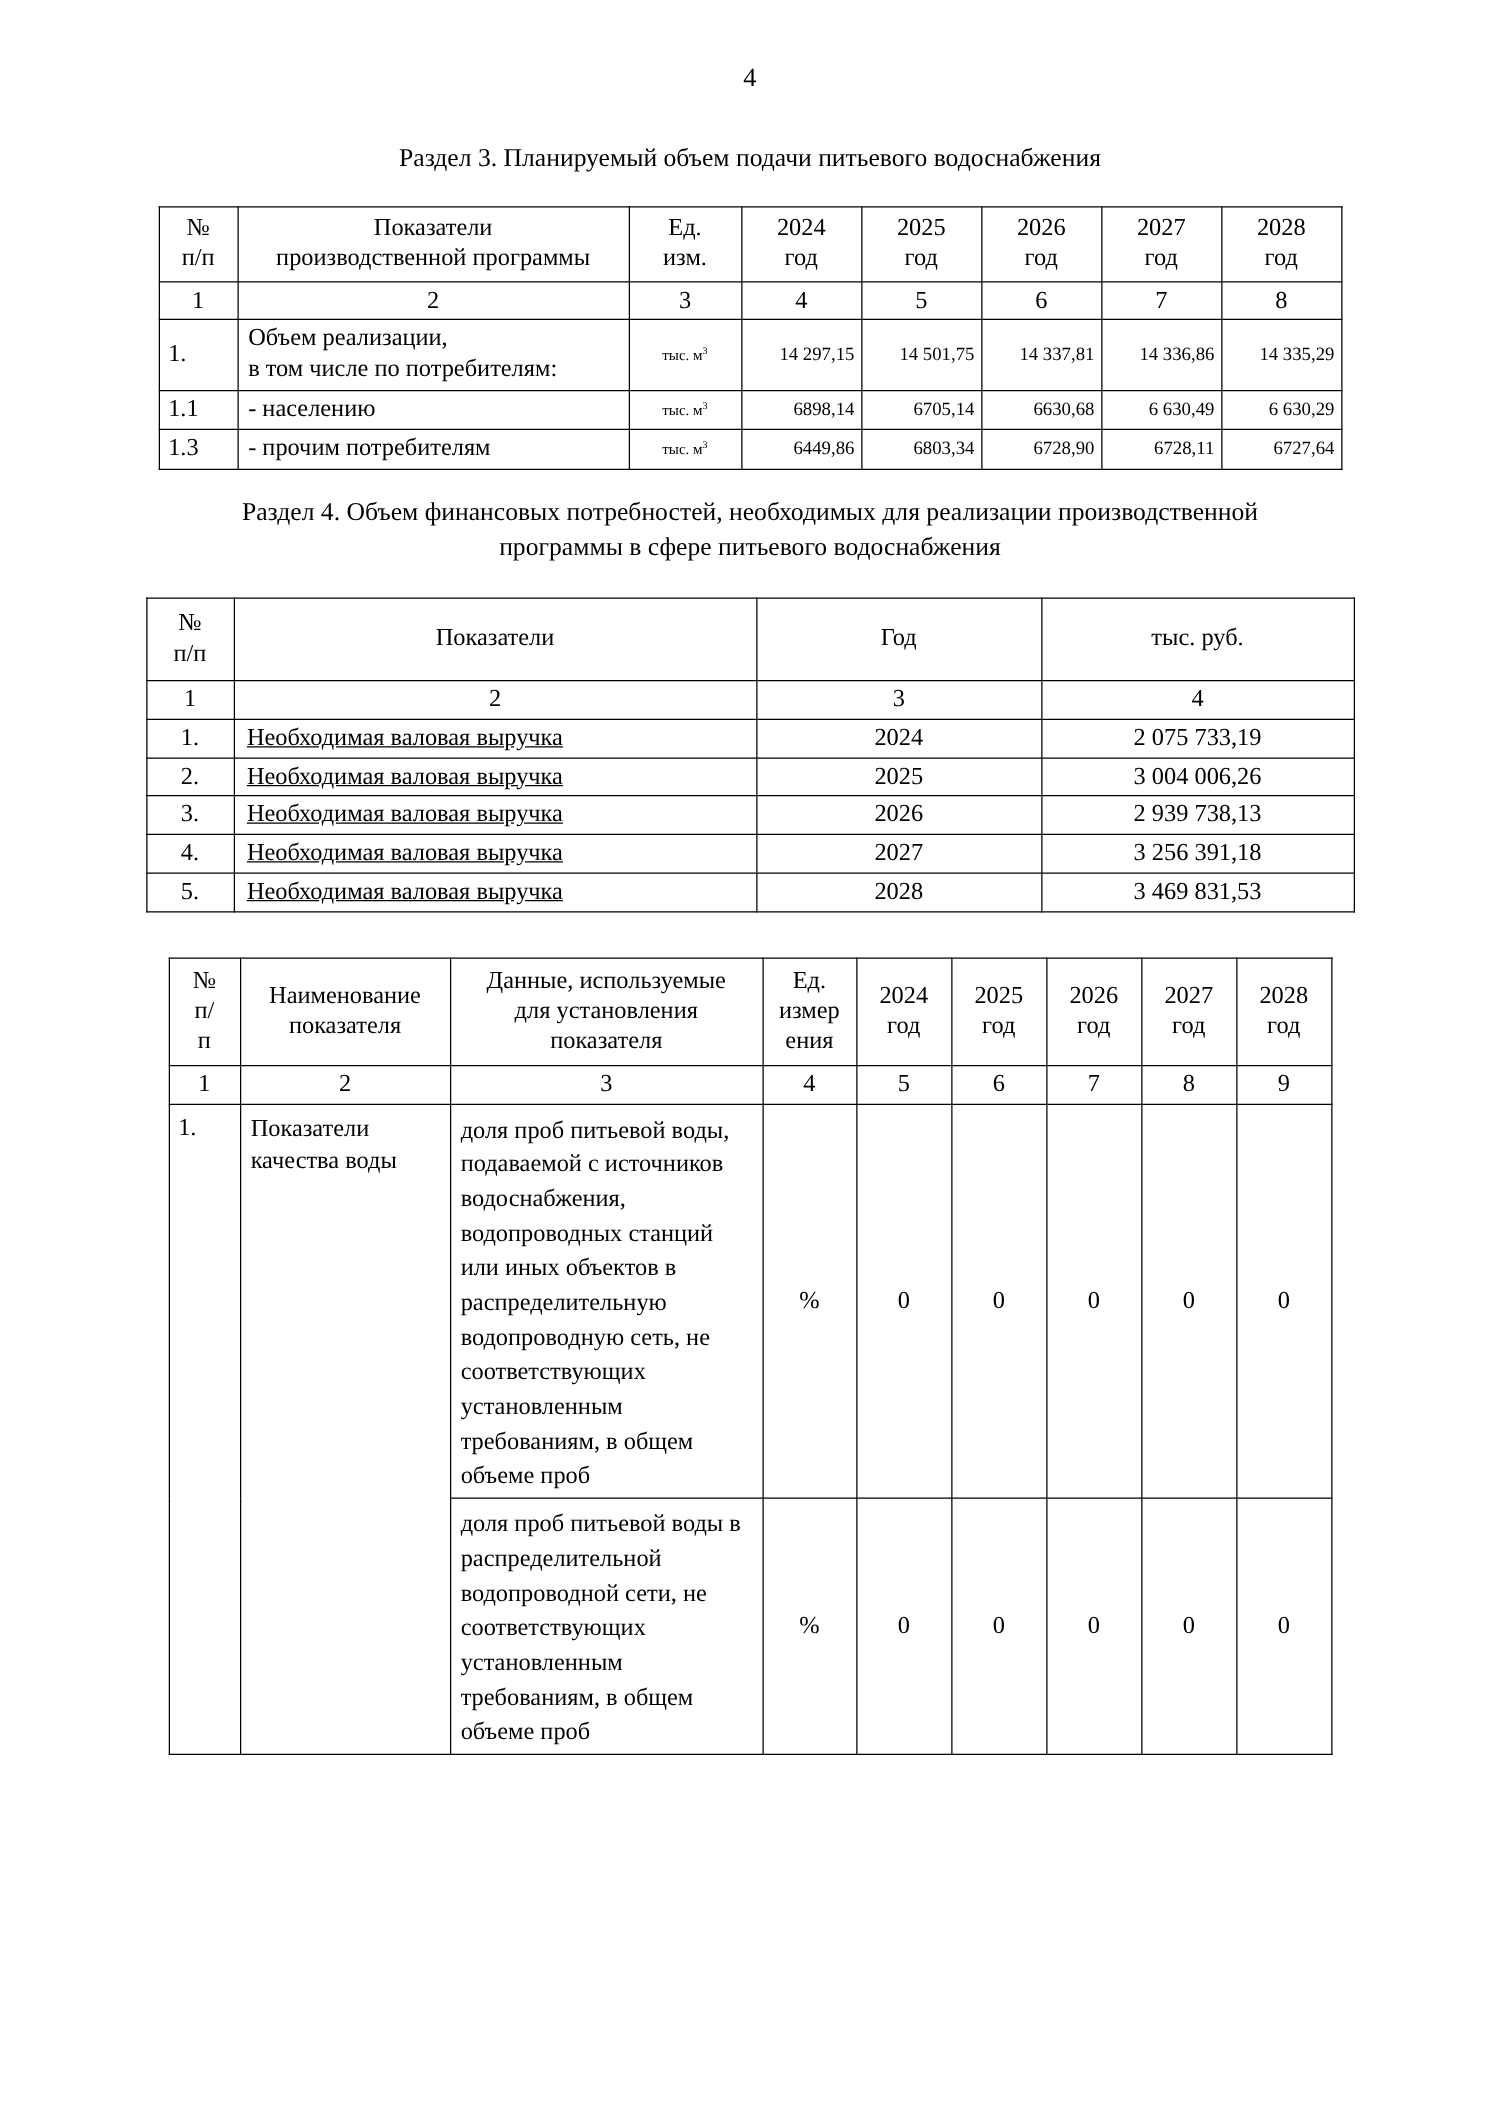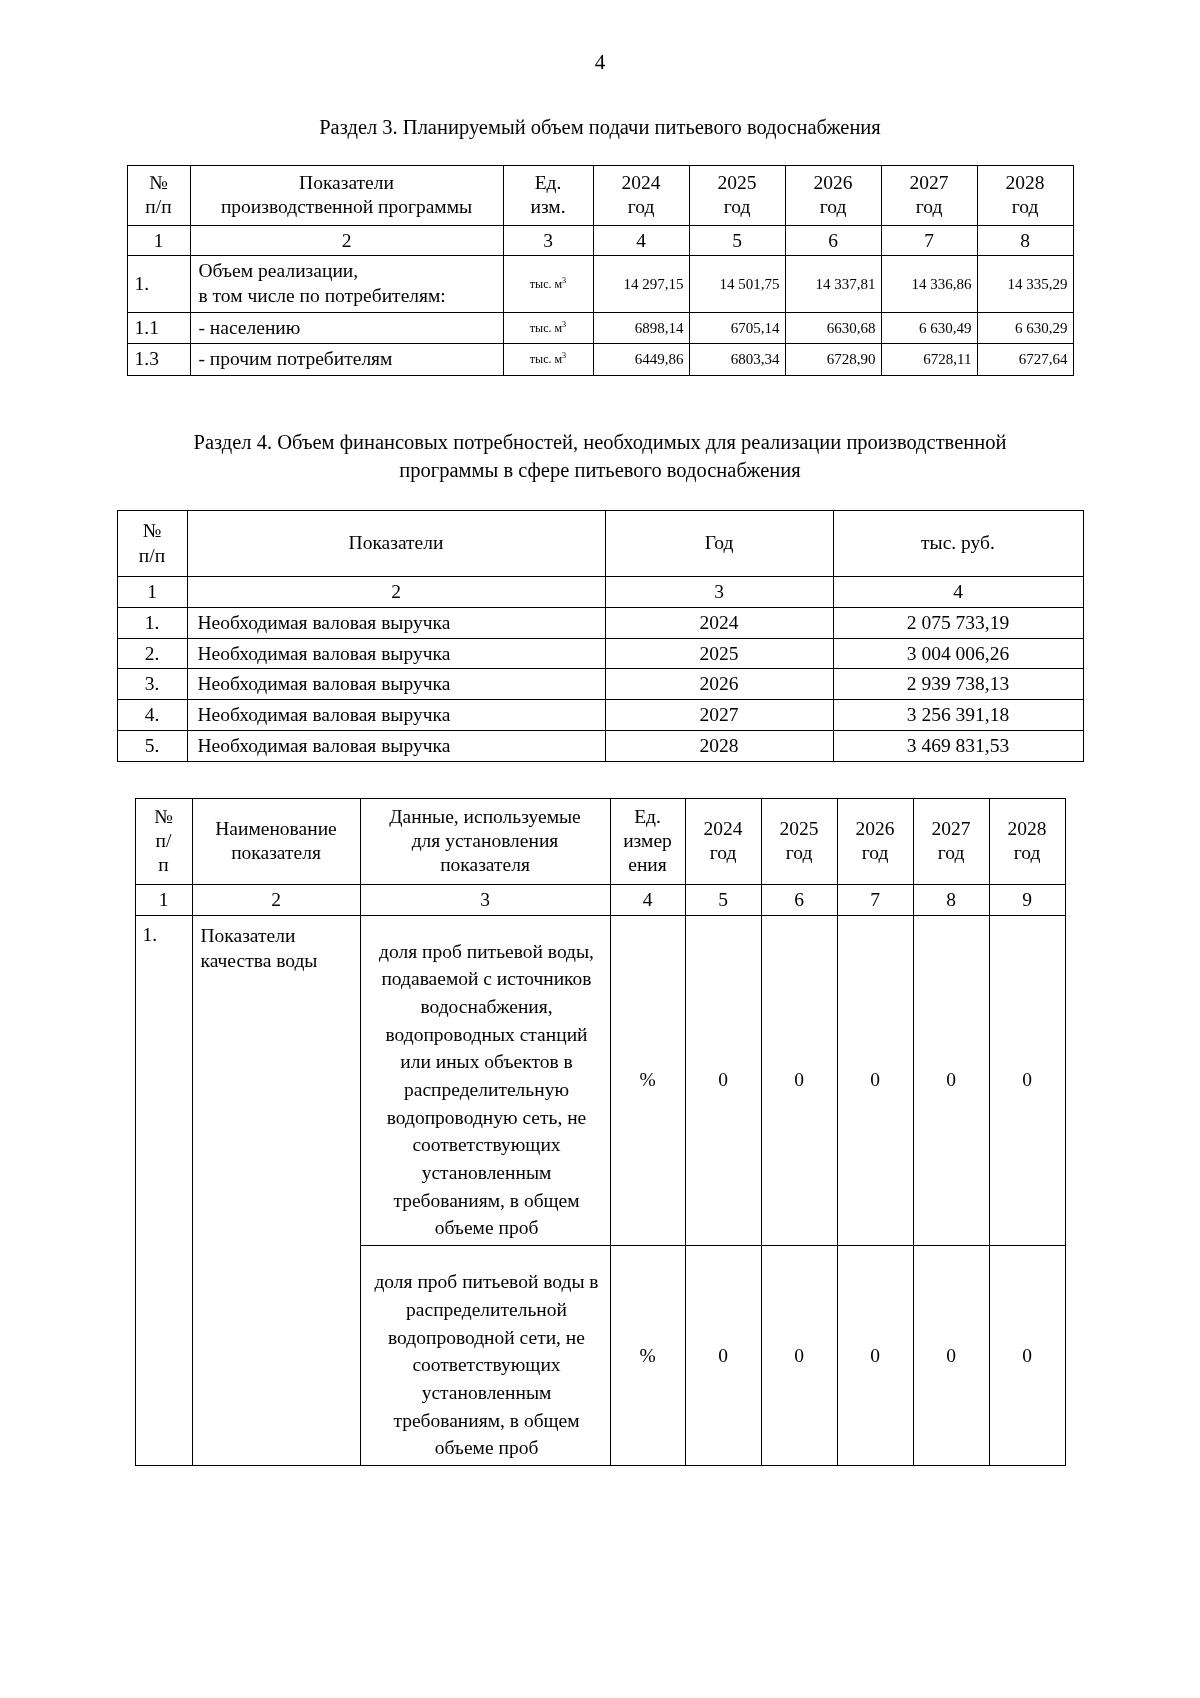--- a/index.html
+++ b/index.html
@@ -31,7 +31,7 @@
     width: 830px;
   }
   .sec3-title { margin-top: 38px; }
-  .sec4-title { margin-top: 52px; width: 900px; }
+  .sec4-title { margin-top: 20px; width: 900px; }
   .sec5-title { margin-top: 36px; width: 900px; }
 
   table.doc {

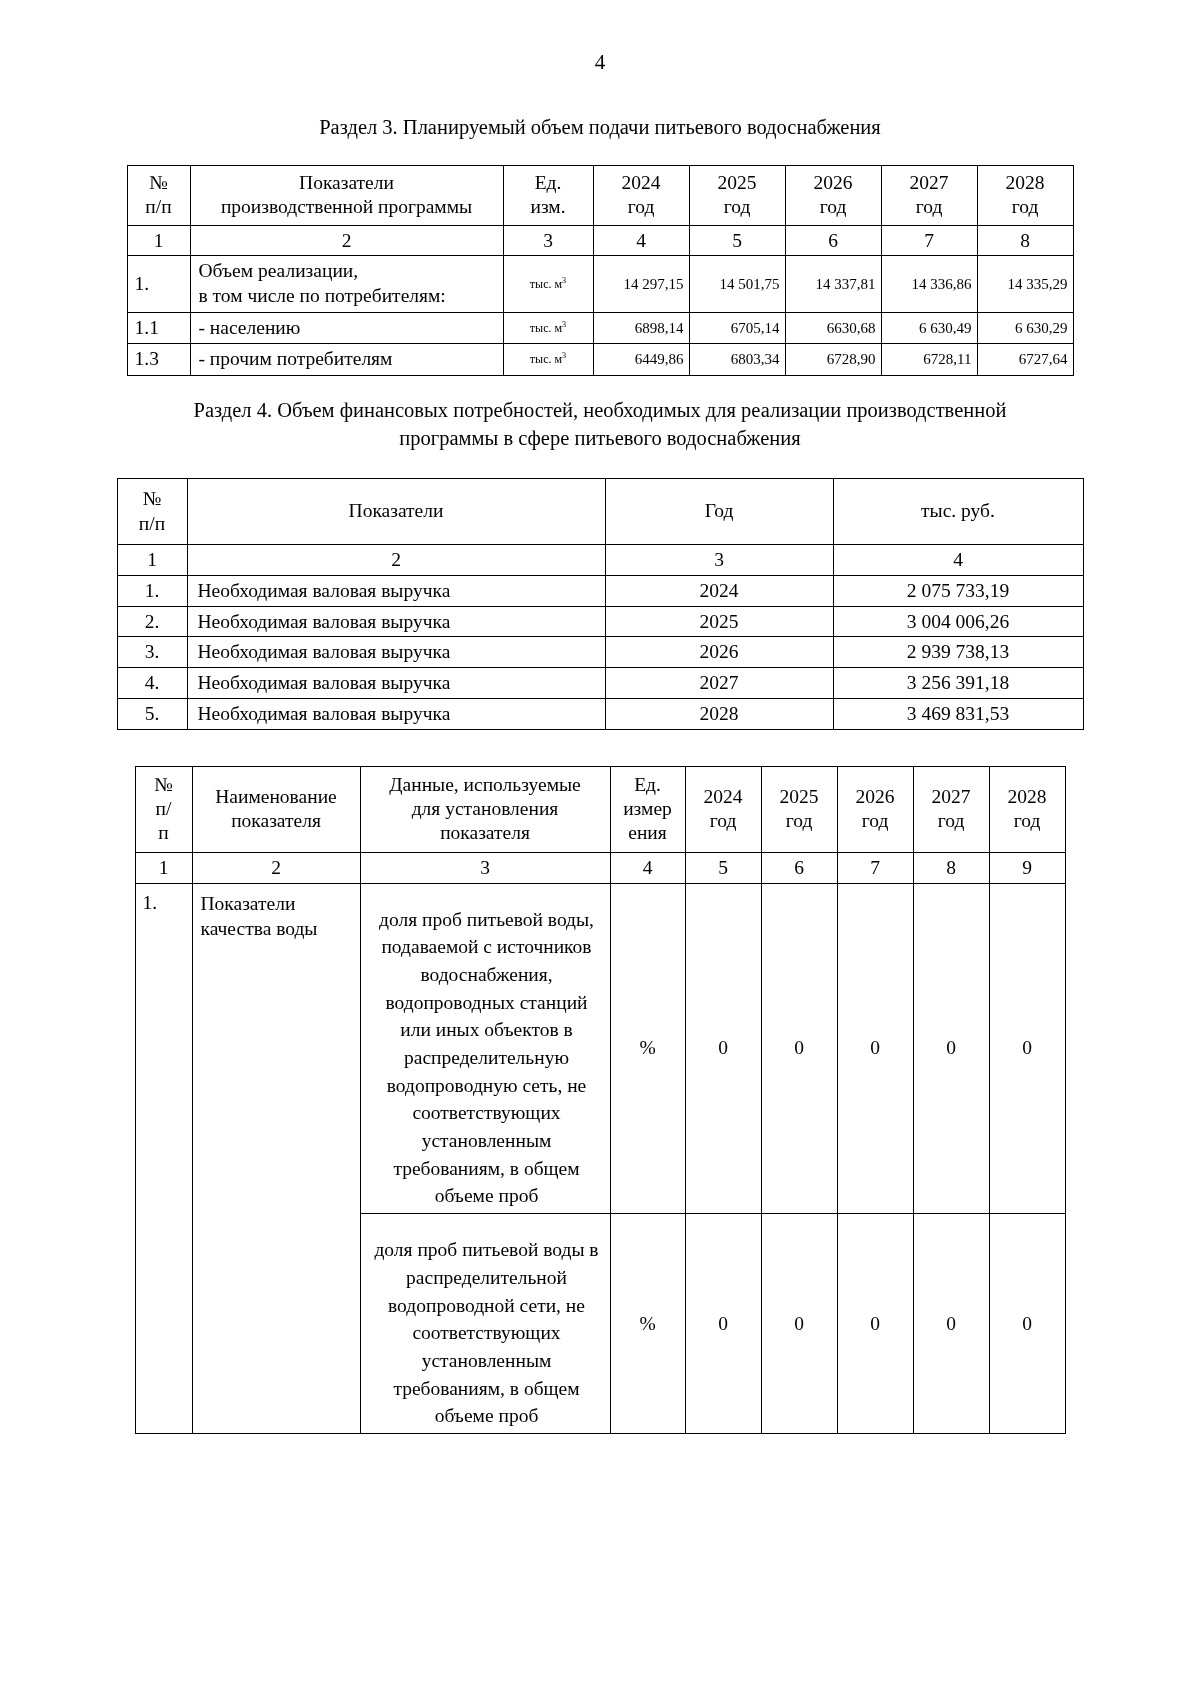--- a/index.html
+++ b/index.html
@@ -61,7 +61,7 @@
   
   #t2 { width: 926px; margin-top: 26px; }
   #t2 .hdr td { text-align: center; line-height: 1.25; padding: 8px 4px; }
-  #t2 td.name { text-align: left; padding-left: 10px; }
+  #t2 td.name { text-align: left; padding-left: 10px; text-decoration: underline; }
   #t2 td.idx { text-align: center; }
   #t2 td.val { text-align: center; white-space: nowrap; }
 

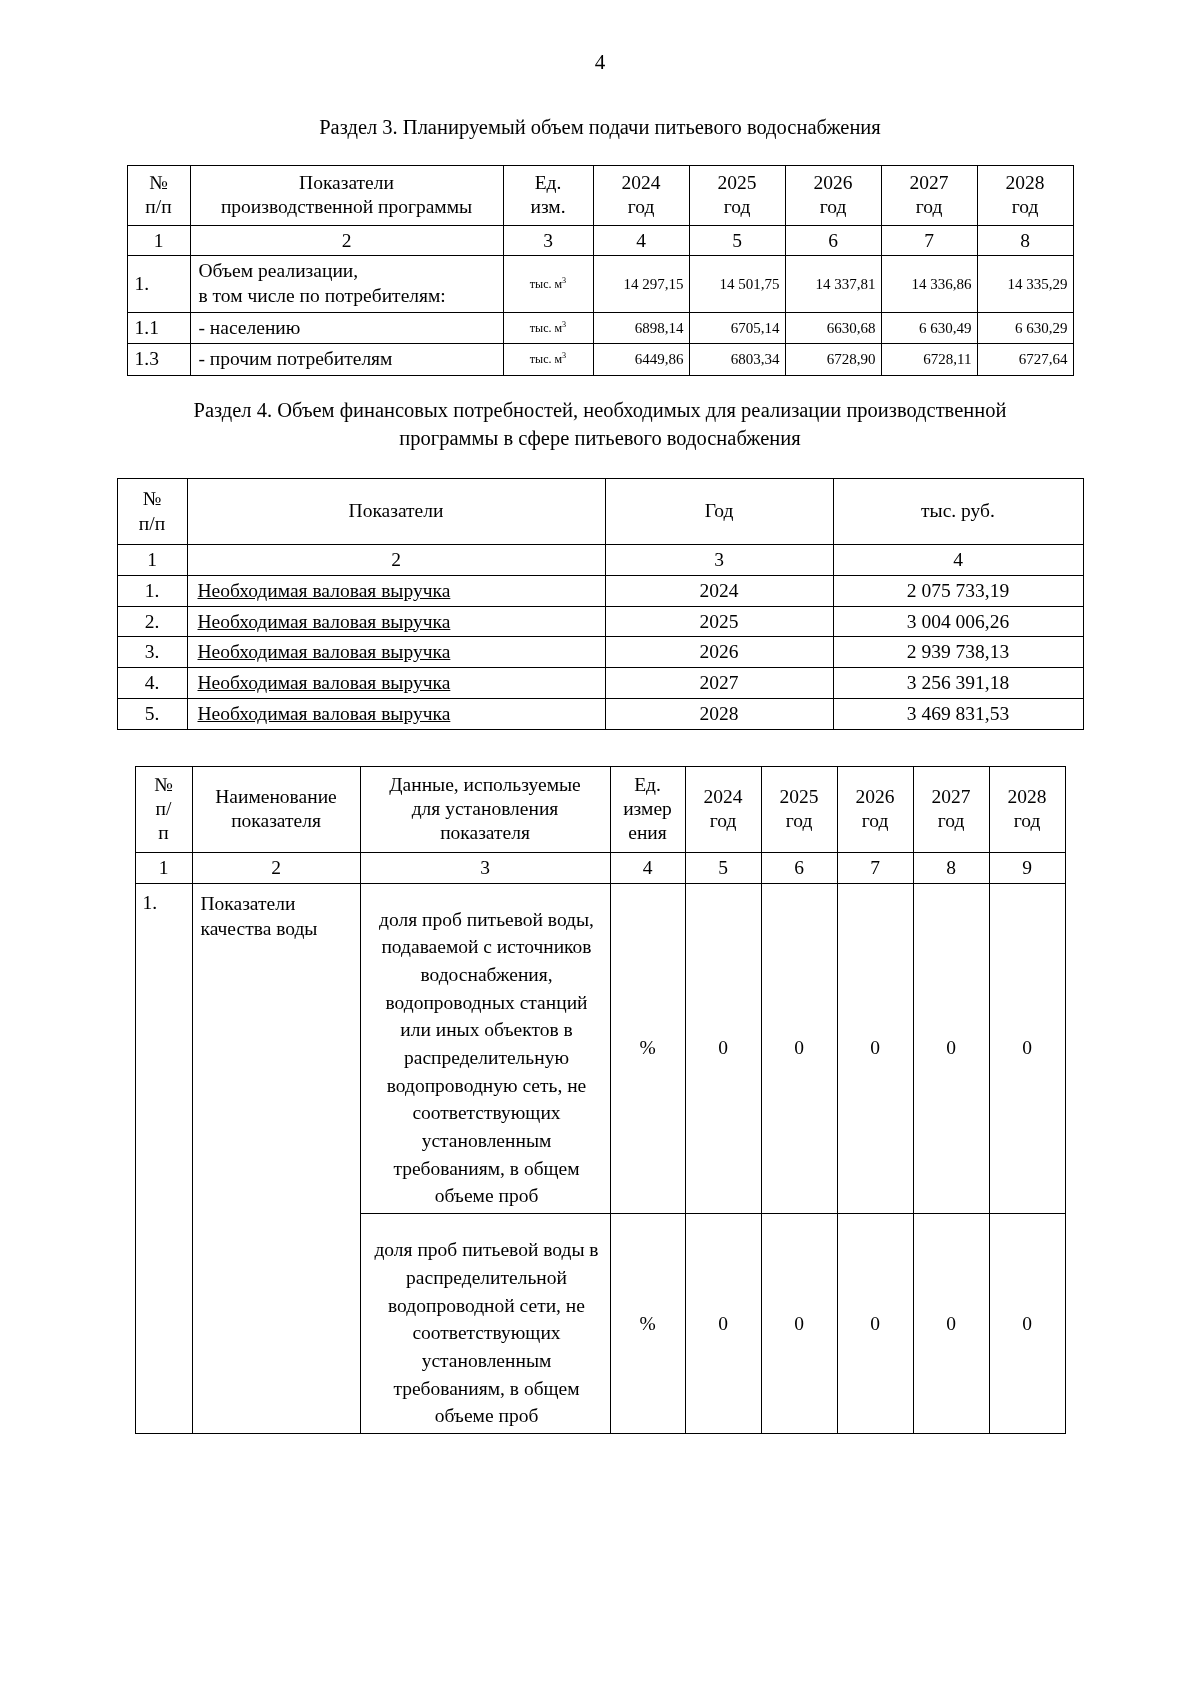--- a/index.html
+++ b/index.html
@@ -70,7 +70,7 @@
   #t3 .hdr td { text-align: center; line-height: 1.25; padding: 6px 3px; vertical-align: middle; }
   #t3 td.body-idx { text-align: left; vertical-align: top; padding-left: 7px; padding-top: 7px; }
   #t3 td.body-name { text-align: left; vertical-align: top; padding-left: 8px; padding-top: 7px; line-height: 1.3; }
-  #t3 td.body-desc { text-align: center; vertical-align: top; padding-left: 8px; padding-top: 22px; line-height: 1.42; }
+  #t3 td.body-desc { text-align: left; vertical-align: top; padding-left: 8px; padding-top: 7px; line-height: 1.42; }
   #t3 td.body-val { text-align: center; vertical-align: middle; }
   sup { font-size: 0.68em; vertical-align: super; line-height: 0; }
 </style>

